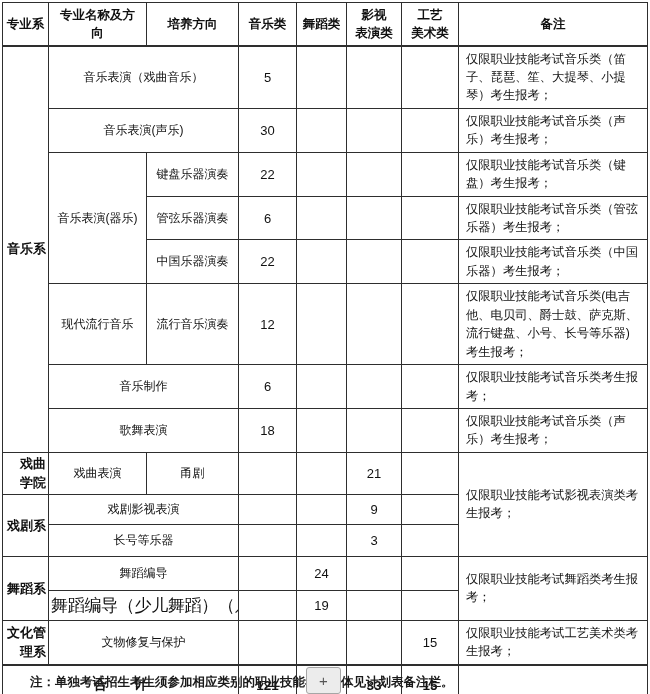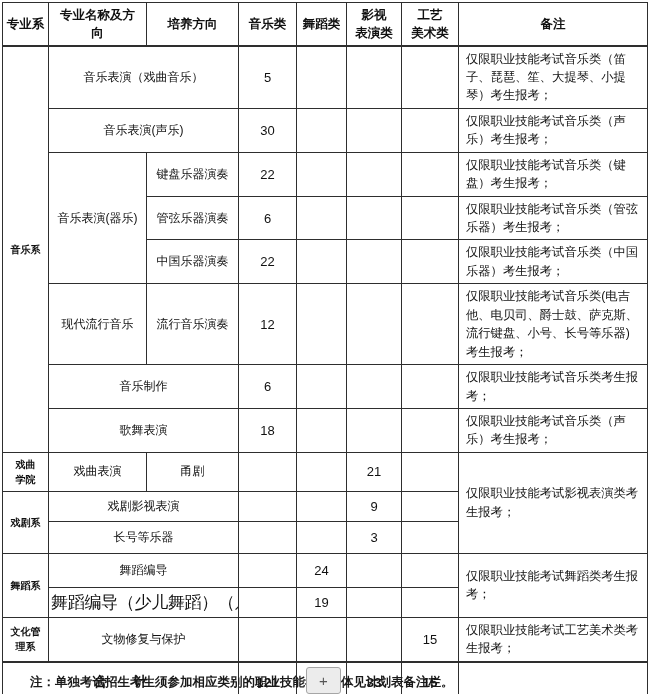--- a/index.html
+++ b/index.html
@@ -26,7 +26,7 @@
     white-space: pre-line; line-height: 1.45;
     border-bottom-width: 2px;
   }
-  td.dept { font-weight: bold; white-space: pre-line; line-height: 1.5; font-size: 10px; }
+  td.dept { font-weight: bold; white-space: pre-line; line-height: 1.5; font-size: 13px; text-align: right; }
   td.remark {
     text-align: left; padding: 3px 6px 3px 7px;
     line-height: 1.5; font-size: 12.3px; margin-left: 19px;

